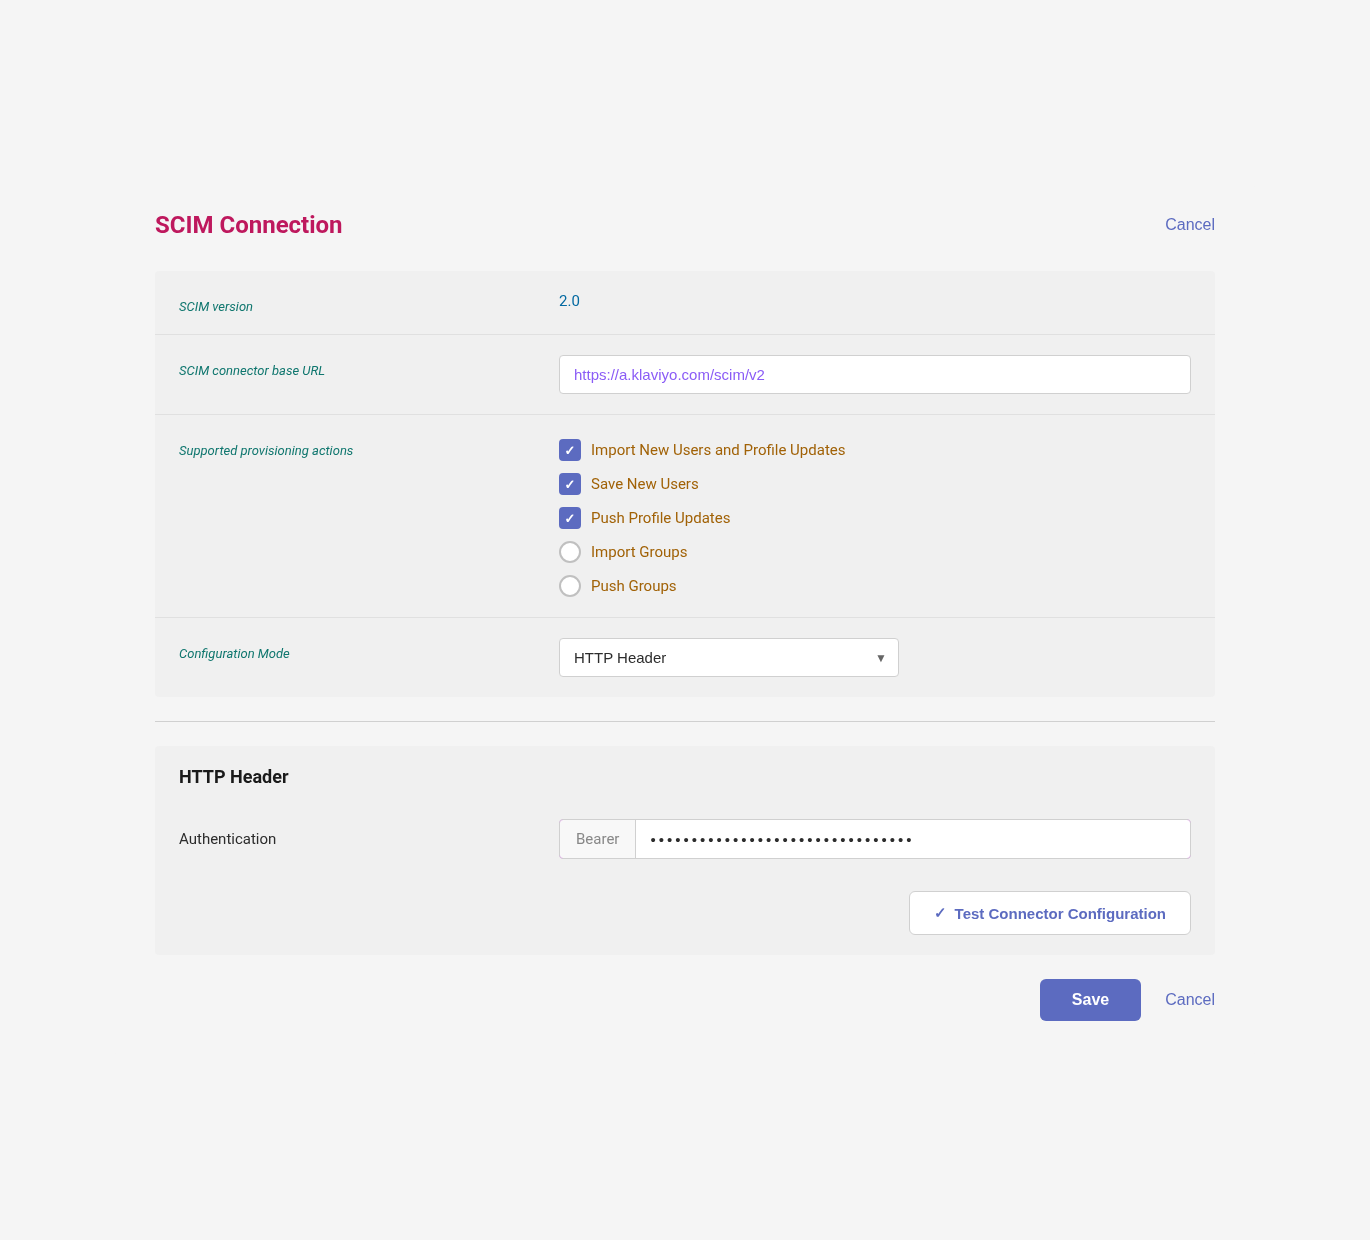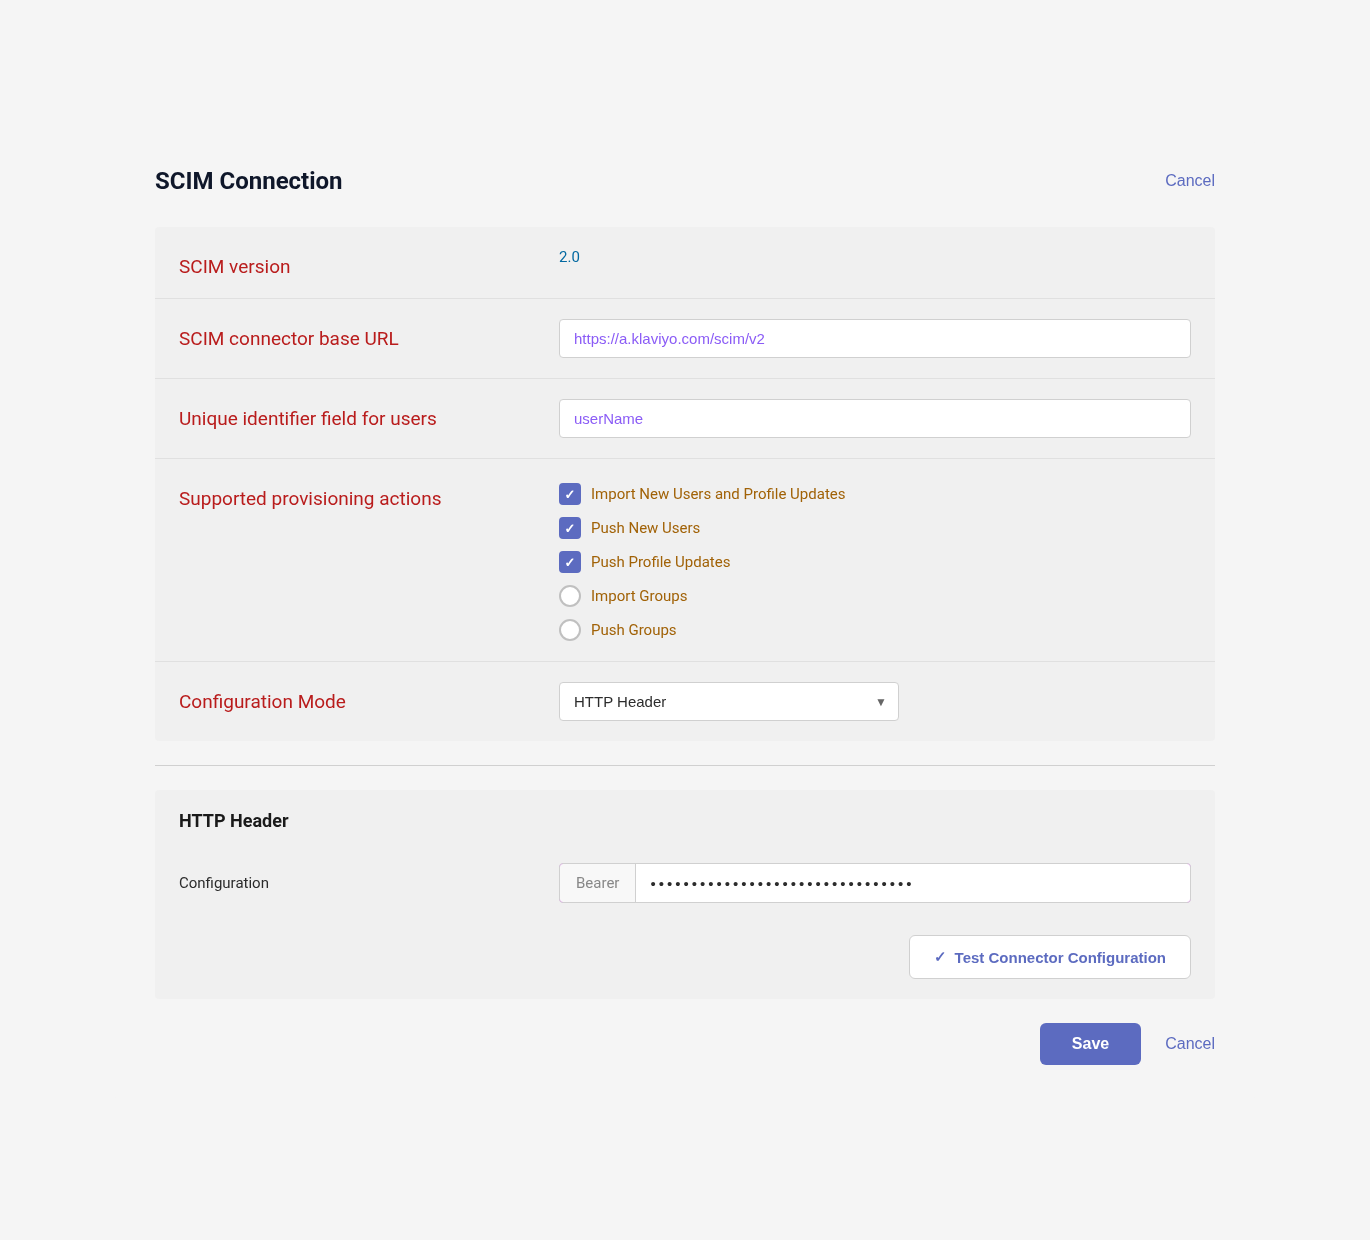--- a/index.html
+++ b/index.html
@@ -37,7 +37,7 @@
     .modal-title {
       font-size: 24px;
       font-weight: 700;
-      color: #0f172a;
+      color: #be185d;
     }
 
     .cancel-link-top {

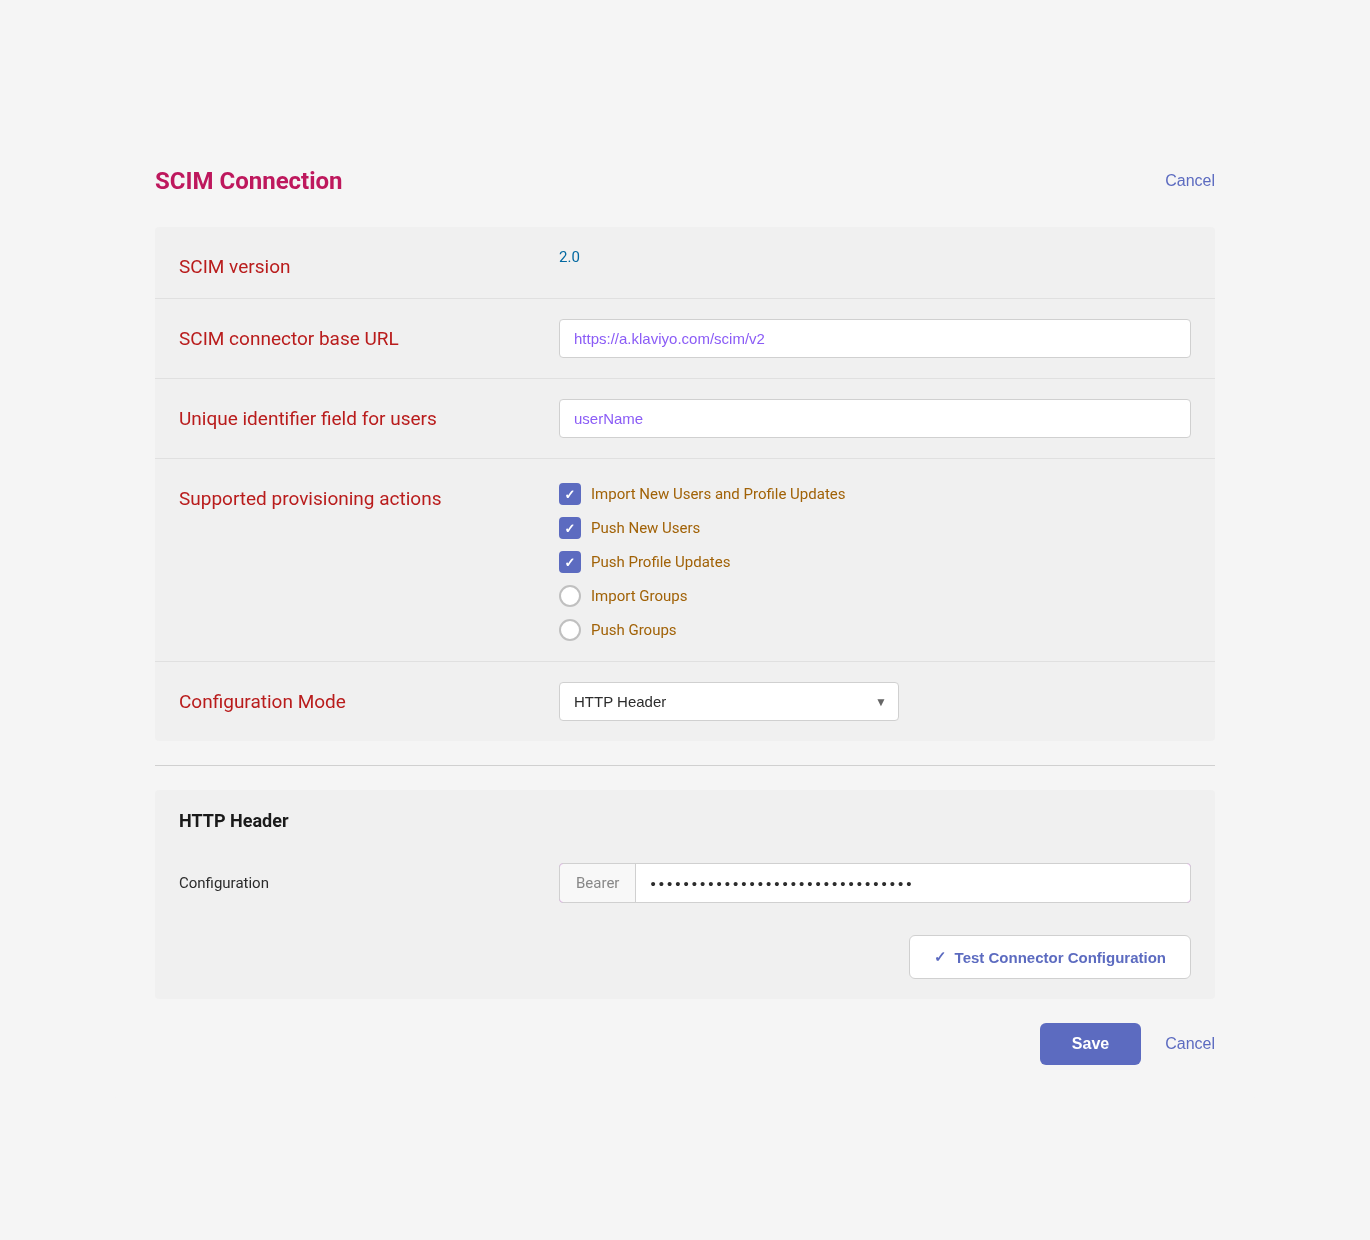--- a/index.html
+++ b/index.html
@@ -71,9 +71,10 @@
     .form-label {
       width: 380px;
       min-width: 380px;
-      font-size: 19px;
-      color: #b91c1c;
+      font-size: 13px;
+      color: #0f766e;
       padding-top: 8px;
+      font-style: italic;
     }
 
     .form-value {

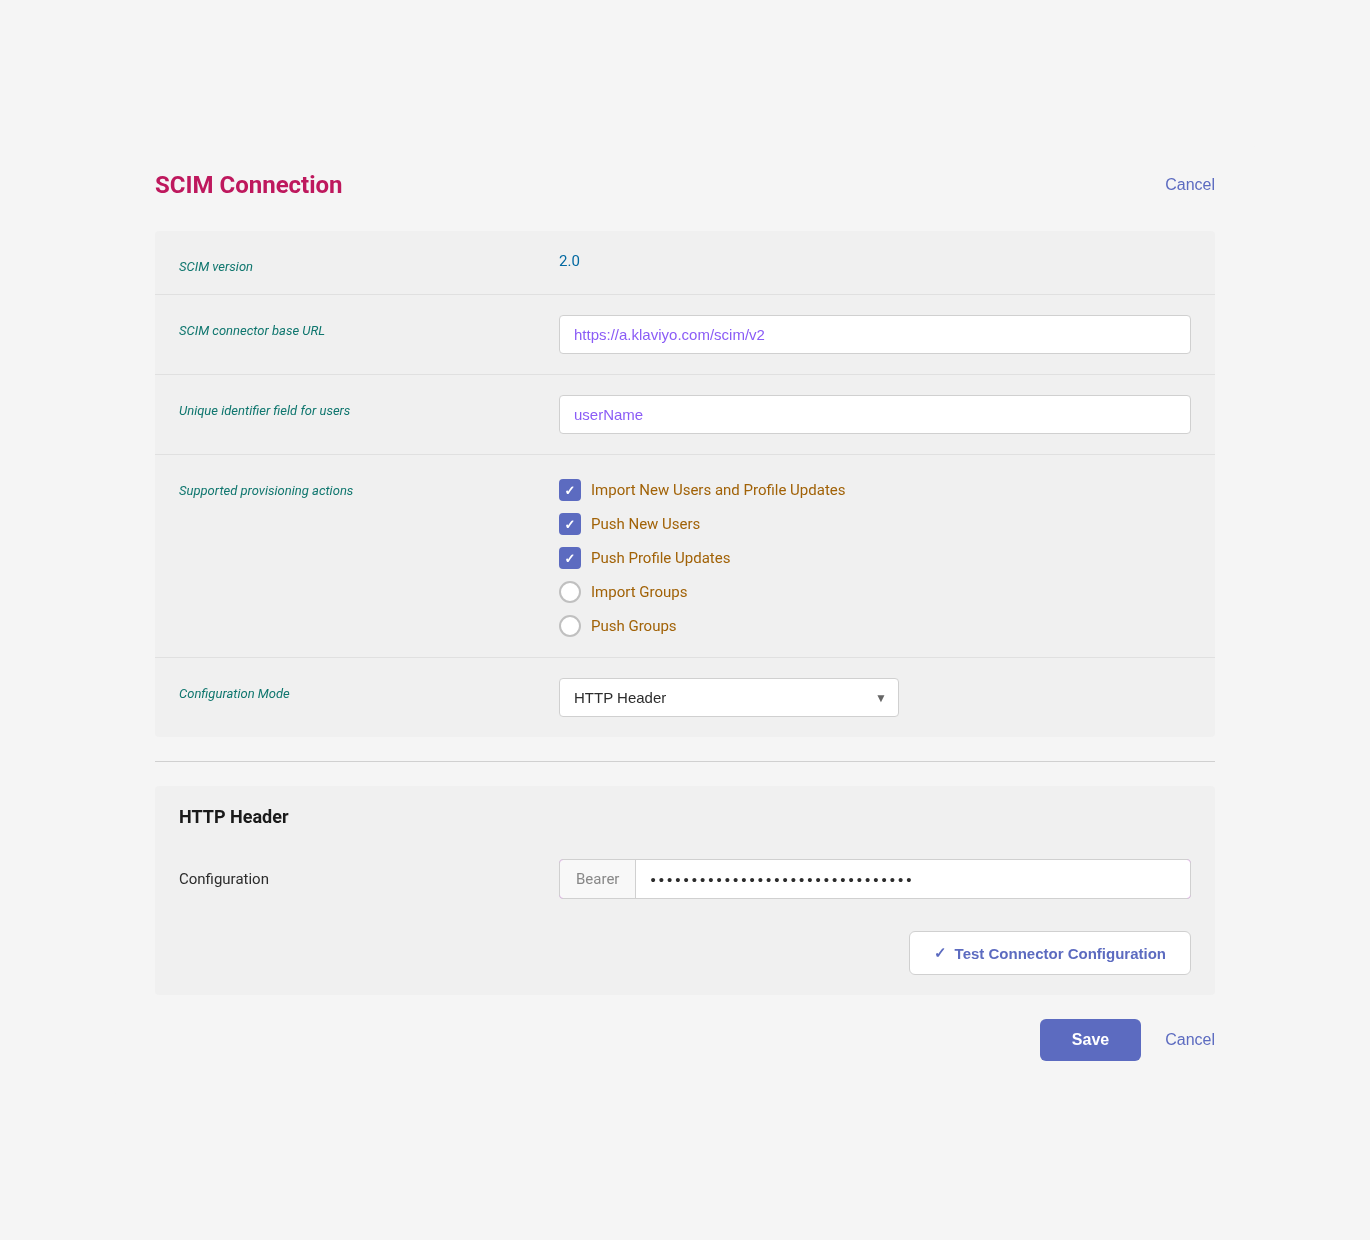--- a/index.html
+++ b/index.html
@@ -308,12 +308,6 @@
       </div>
     </div>
 
-    <div class="form-row">
-      <div class="form-label">Unique identifier field for users</div>
-      <div class="form-value">
-        <input type="text" class="text-input" value="userName" style="">
-      </div>
-    </div>
 
     <div class="form-row">
       <div class="form-label">Supported provisioning actions</div>

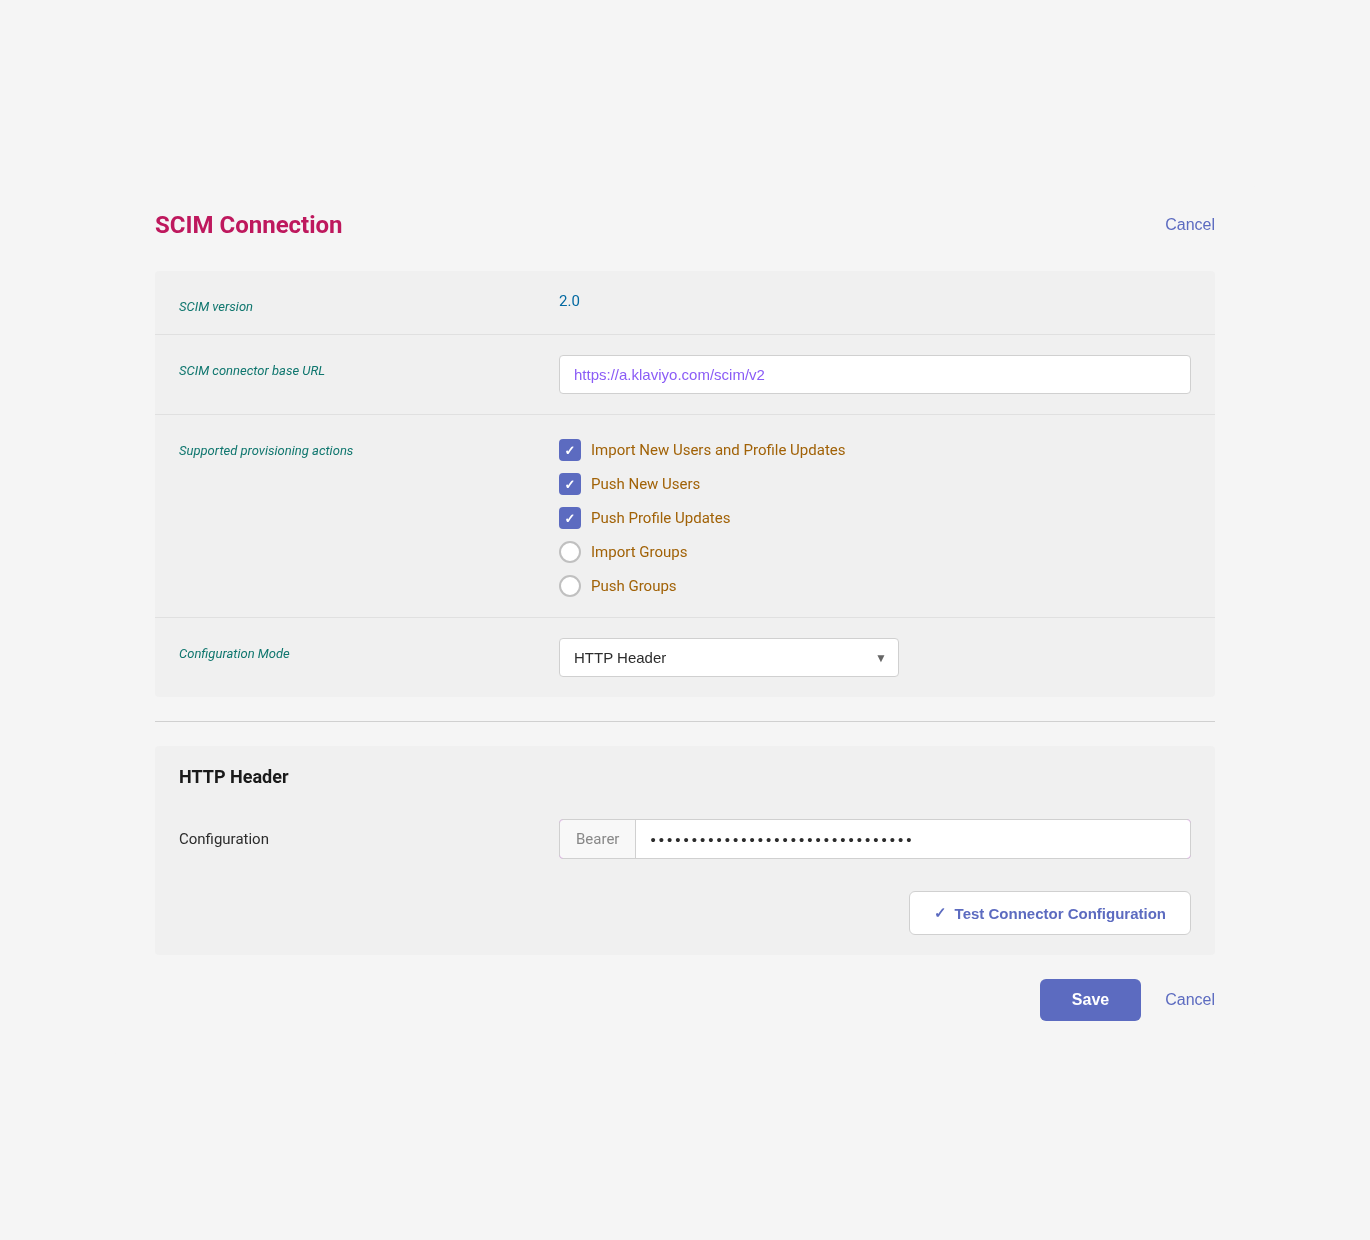--- a/index.html
+++ b/index.html
@@ -323,7 +323,7 @@
             <div class="checkbox-icon checked">
               <span class="checkbox-checkmark">✓</span>
             </div>
-            <span class="checkbox-label">Push New Users</span>
+            <span class="checkbox-label">Save New Users</span>
           </label>
           <label class="checkbox-item">
             <div class="checkbox-icon checked">

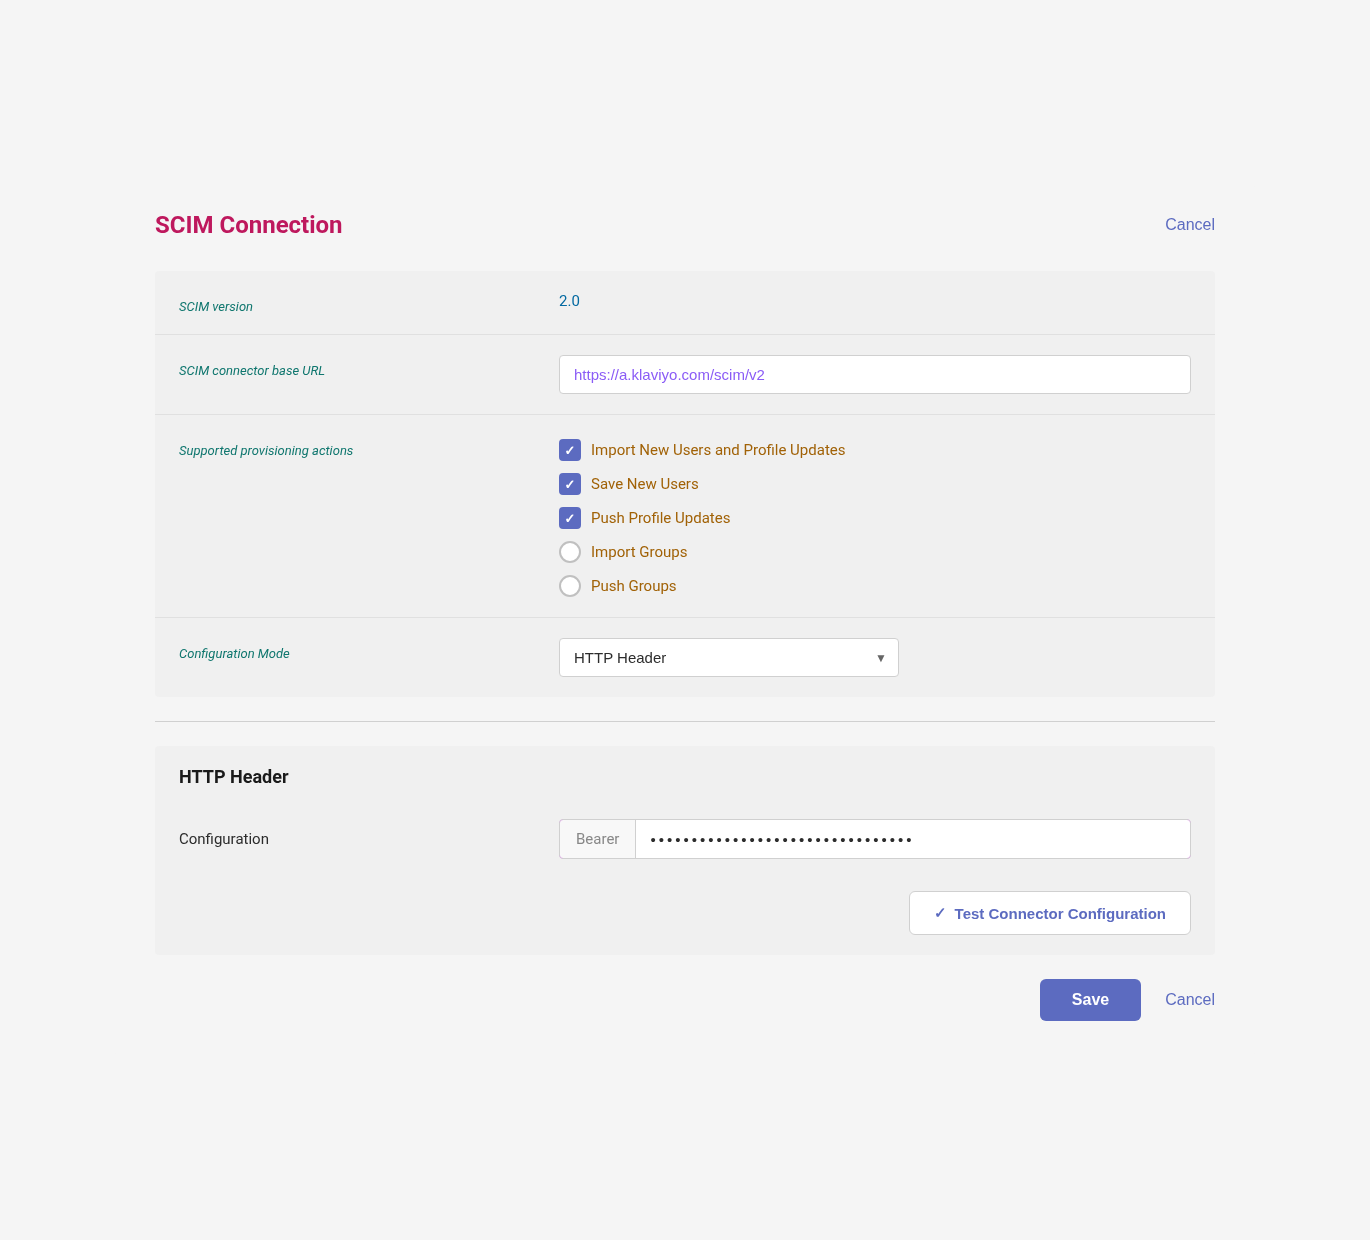--- a/index.html
+++ b/index.html
@@ -364,7 +364,7 @@
     <div class="section-title">HTTP Header</div>
 
     <div class="authorization-row">
-      <div class="auth-label">Configuration</div>
+      <div class="auth-label">Authentication</div>
       <div class="auth-input-group">
         <div class="bearer-prefix">Bearer</div>
         <input type="password" class="password-input" value="12345678901234567890123456789012" style="">

